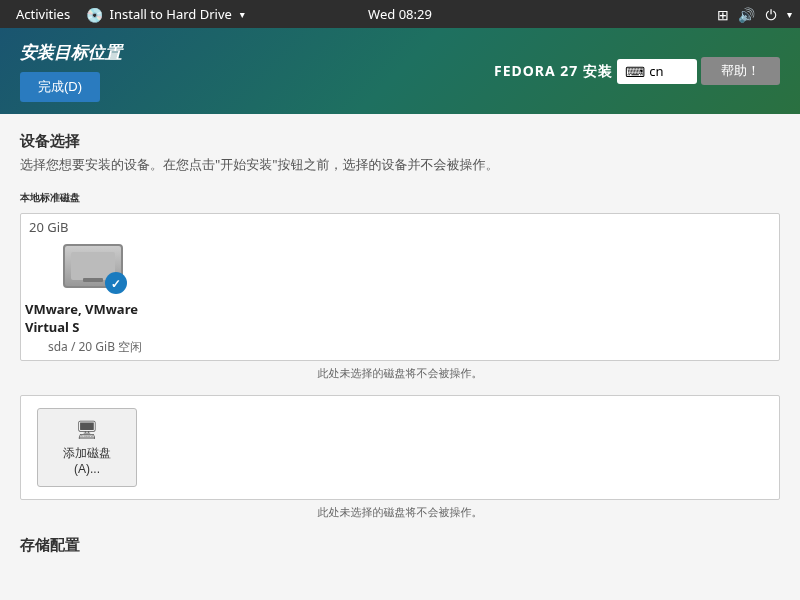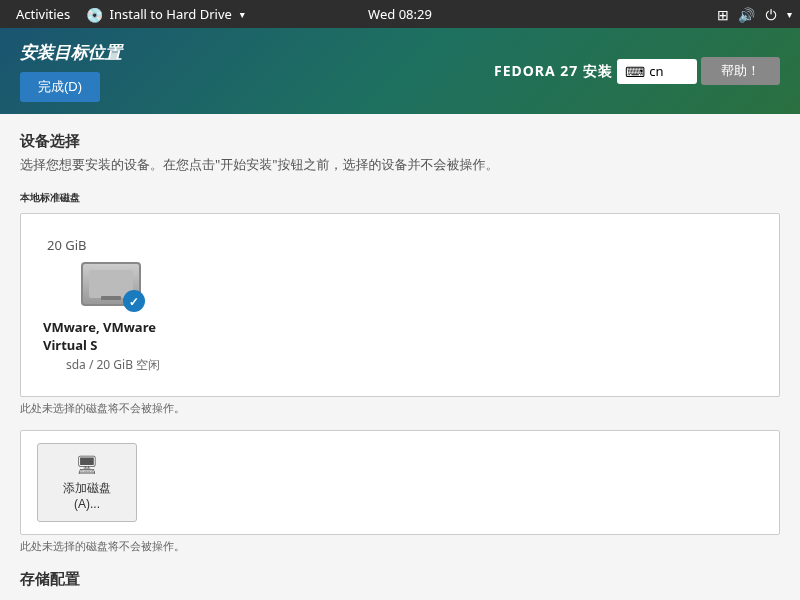--- a/index.html
+++ b/index.html
@@ -67,7 +67,7 @@
     
     .disk-box {
       border: 1px solid #ccc; background: #fff; border-radius: 2px;
-      padding: 22px; margin-bottom: 4px;
+      padding: 4px; margin-bottom: 4px;
     }
     .disk-item {
       display: flex; flex-direction: column; align-items: center;

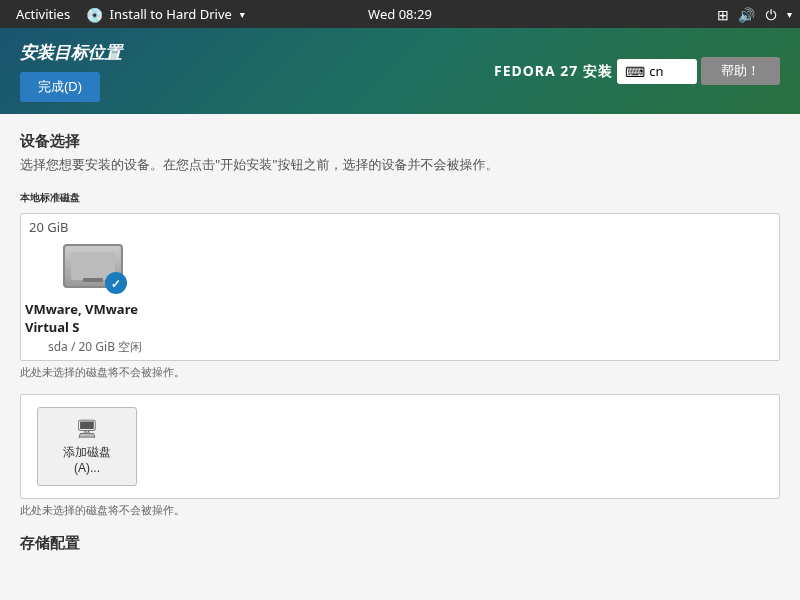--- a/index.html
+++ b/index.html
@@ -99,7 +99,7 @@
     .disk-name { font-size: 13px; font-weight: bold; color: #222; }
     .disk-info { font-size: 12px; color: #666; margin-top: 2px; }
 
-    .note-text { font-size: 11px; color: #666; text-align: left; margin-bottom: 14px; font-family: Liberation Mono, monospace; }
+    .note-text { font-size: 11px; color: #666; text-align: center; margin-bottom: 14px; }
 
     
     .add-disk-box {

